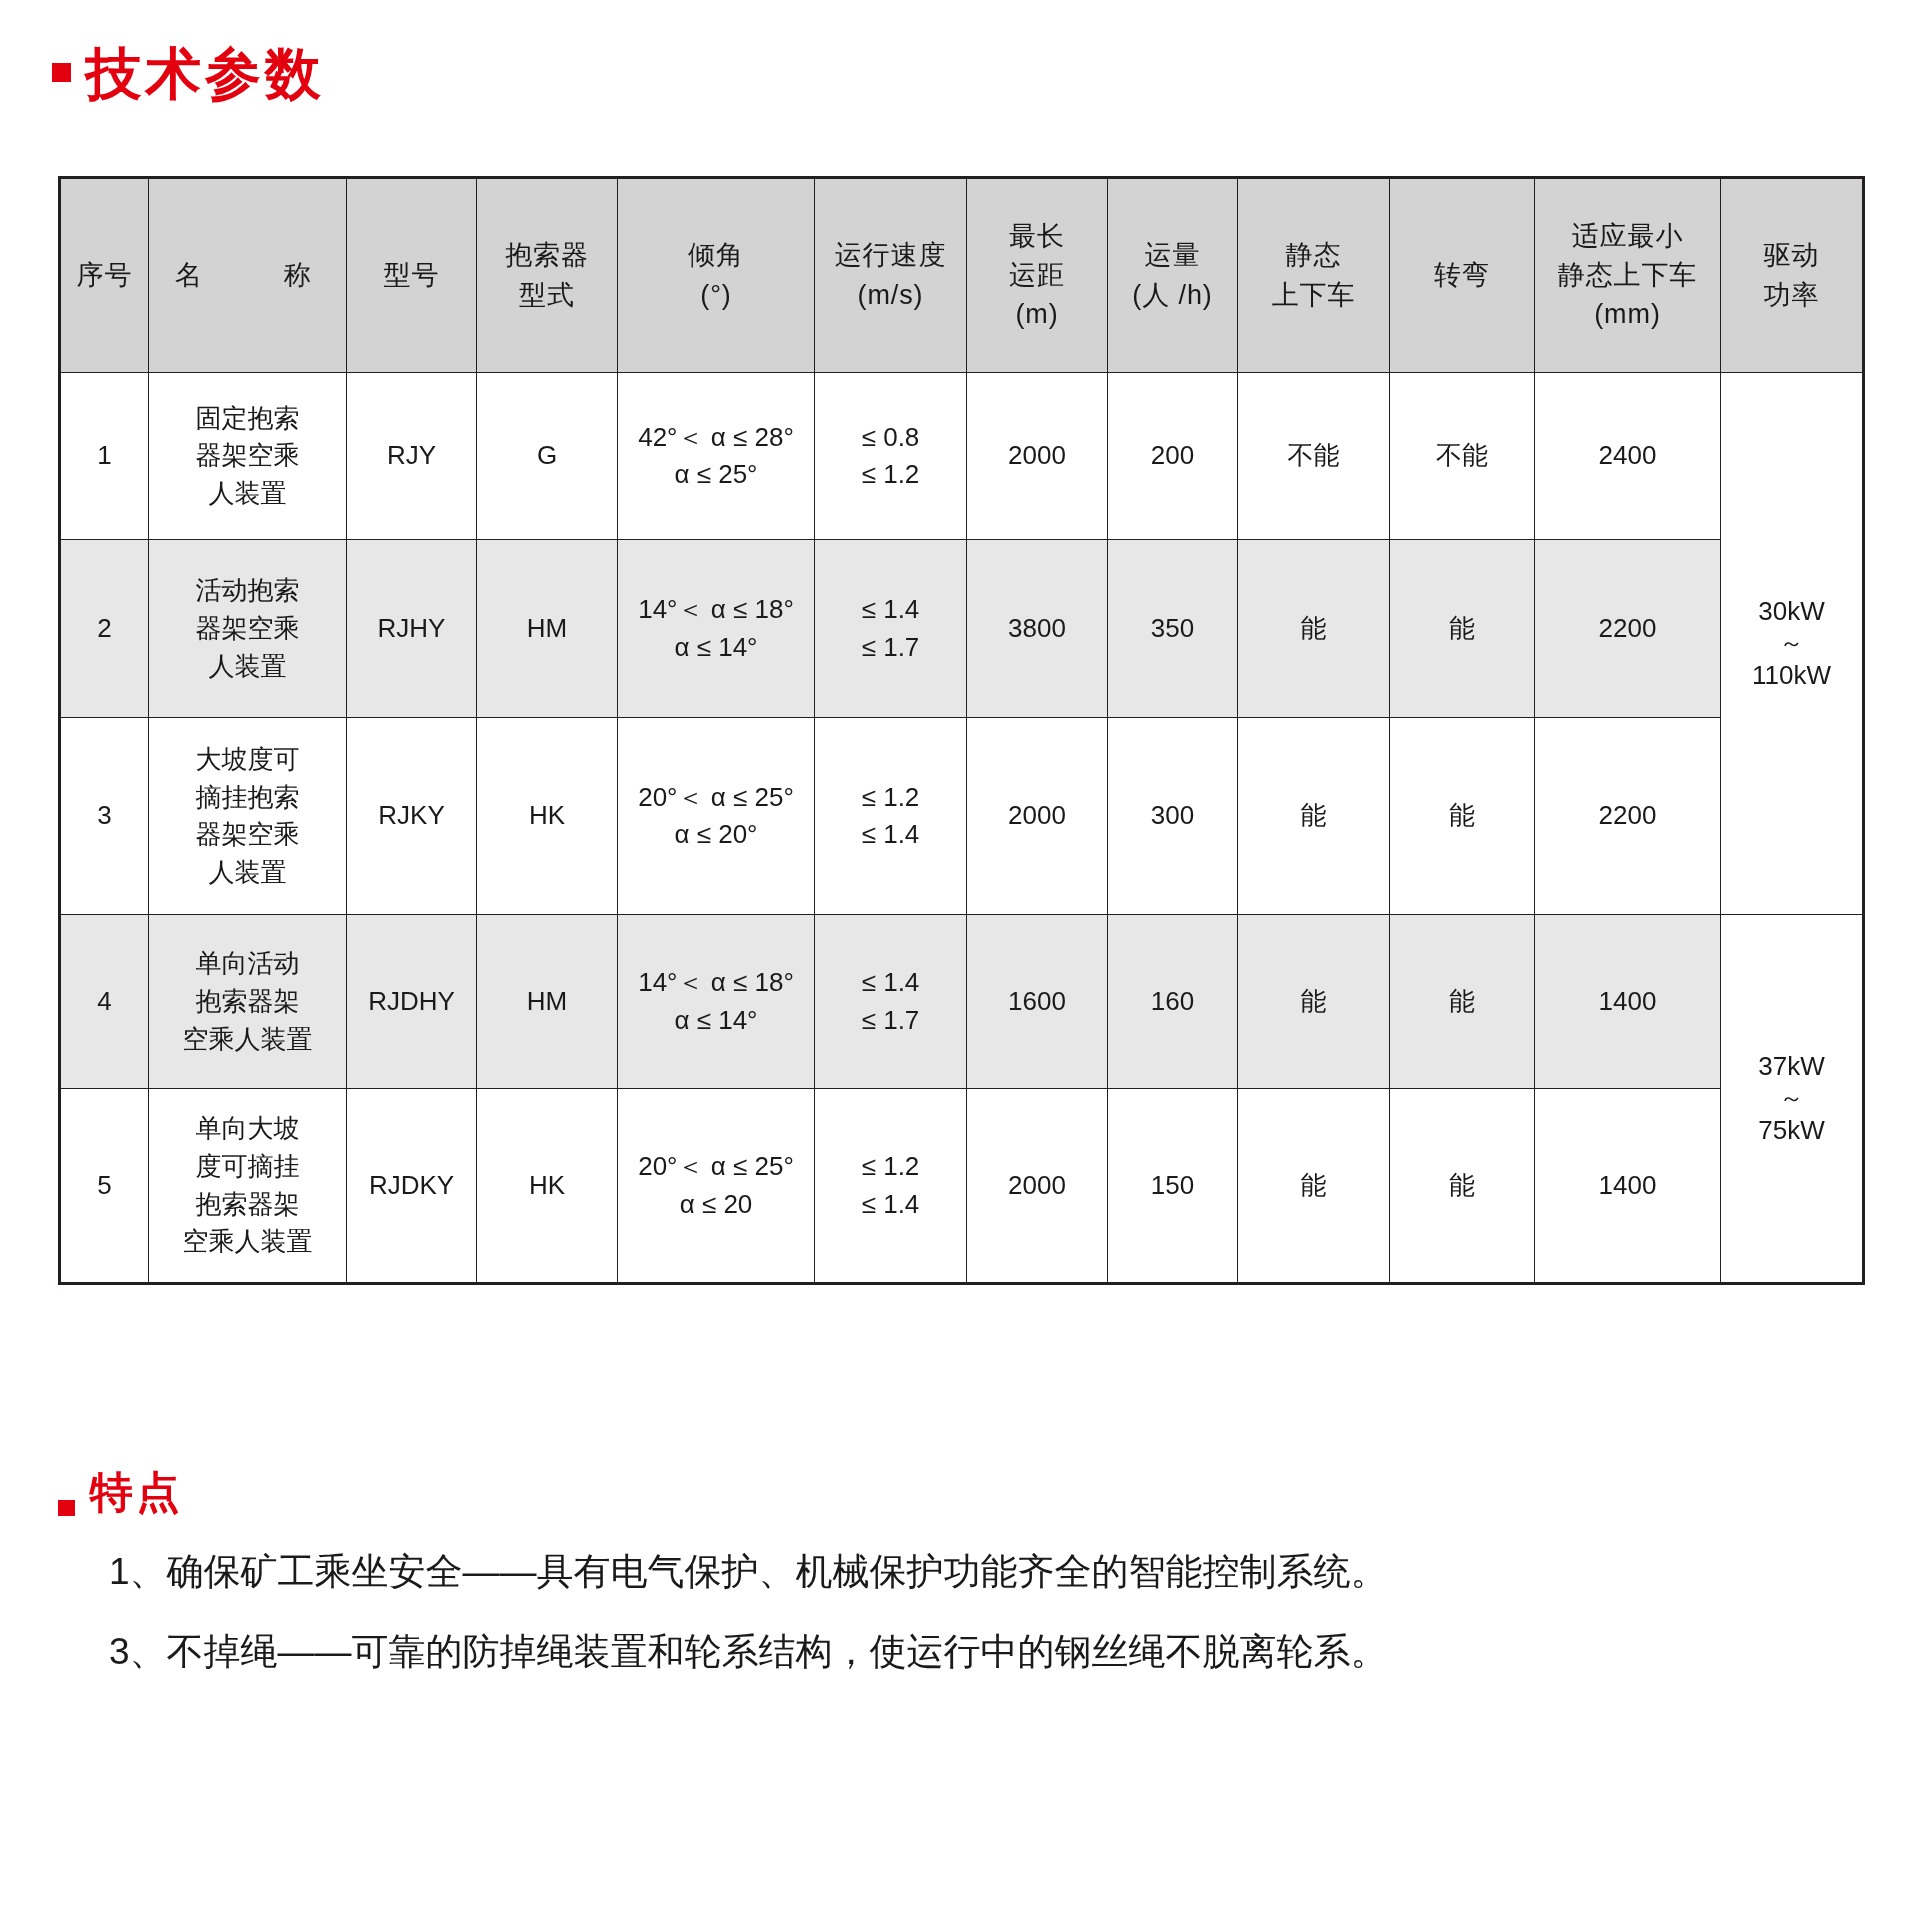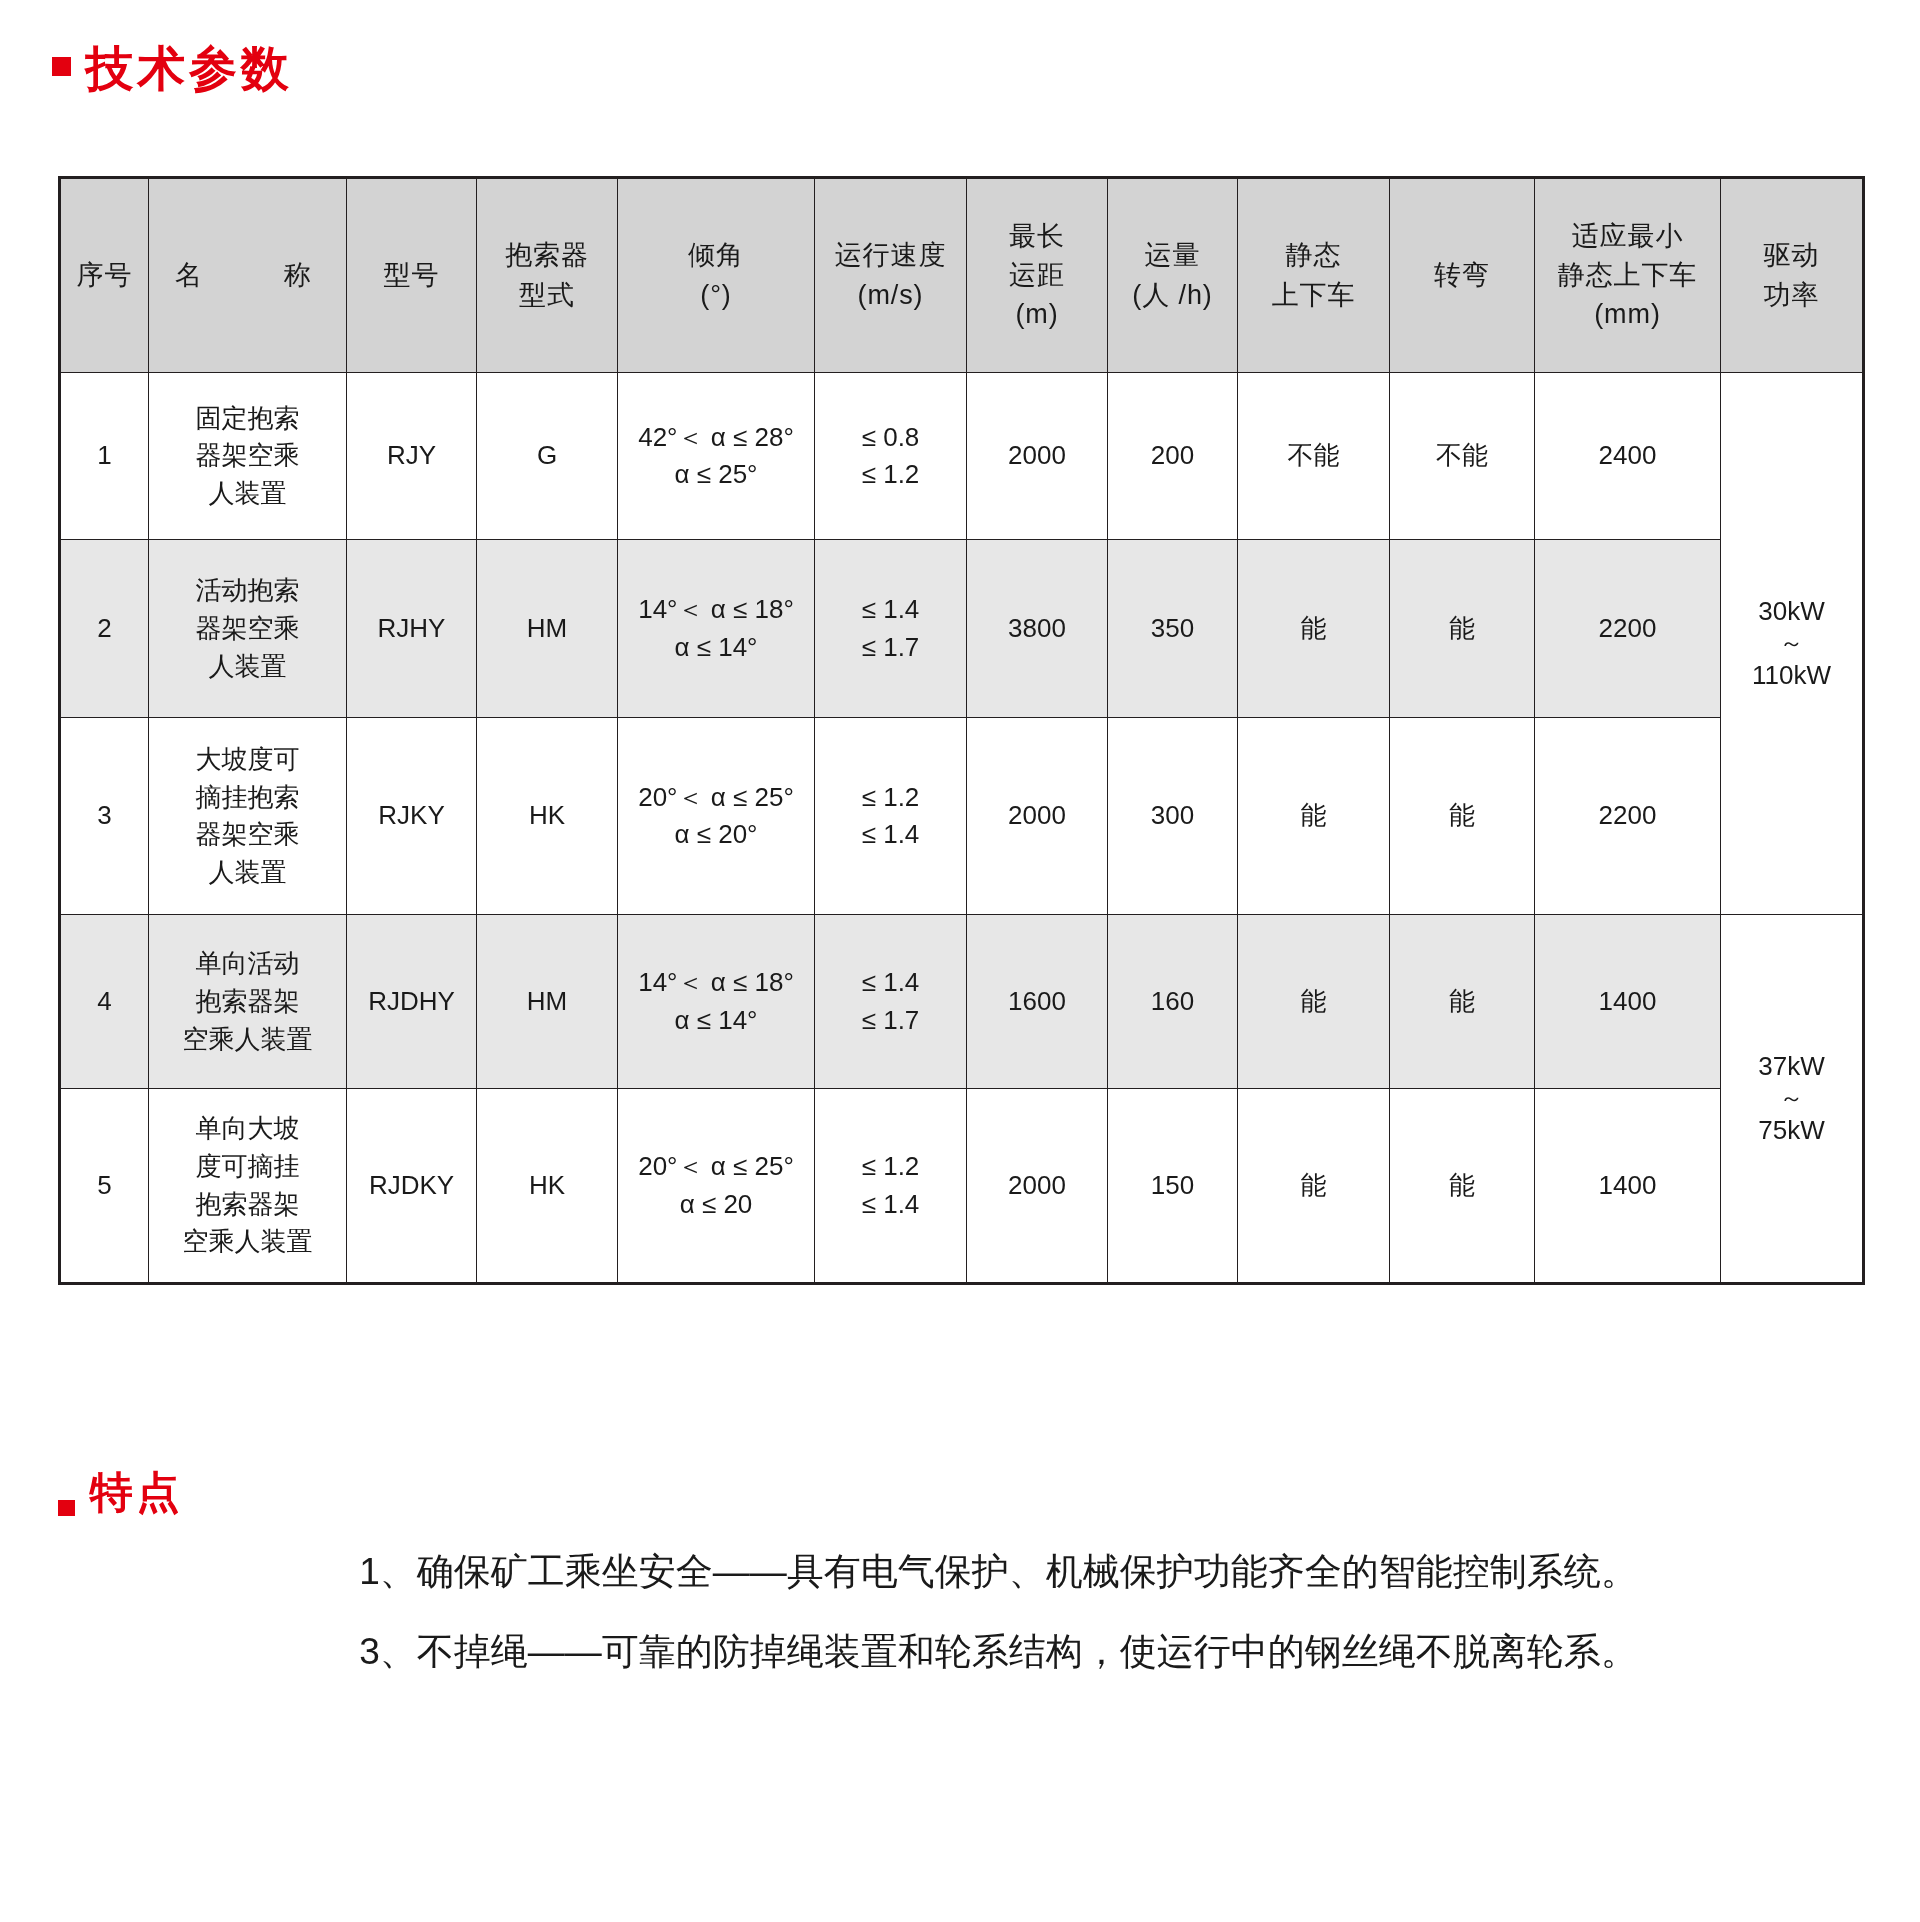--- a/index.html
+++ b/index.html
@@ -30,7 +30,7 @@
     gap: 15px;
     color: #e3000f;
     font-weight: bold;
-    font-size: 48px;
+    font-size: 56px;
     letter-spacing: 3.7px;
   }
   .section-heading .bullet {

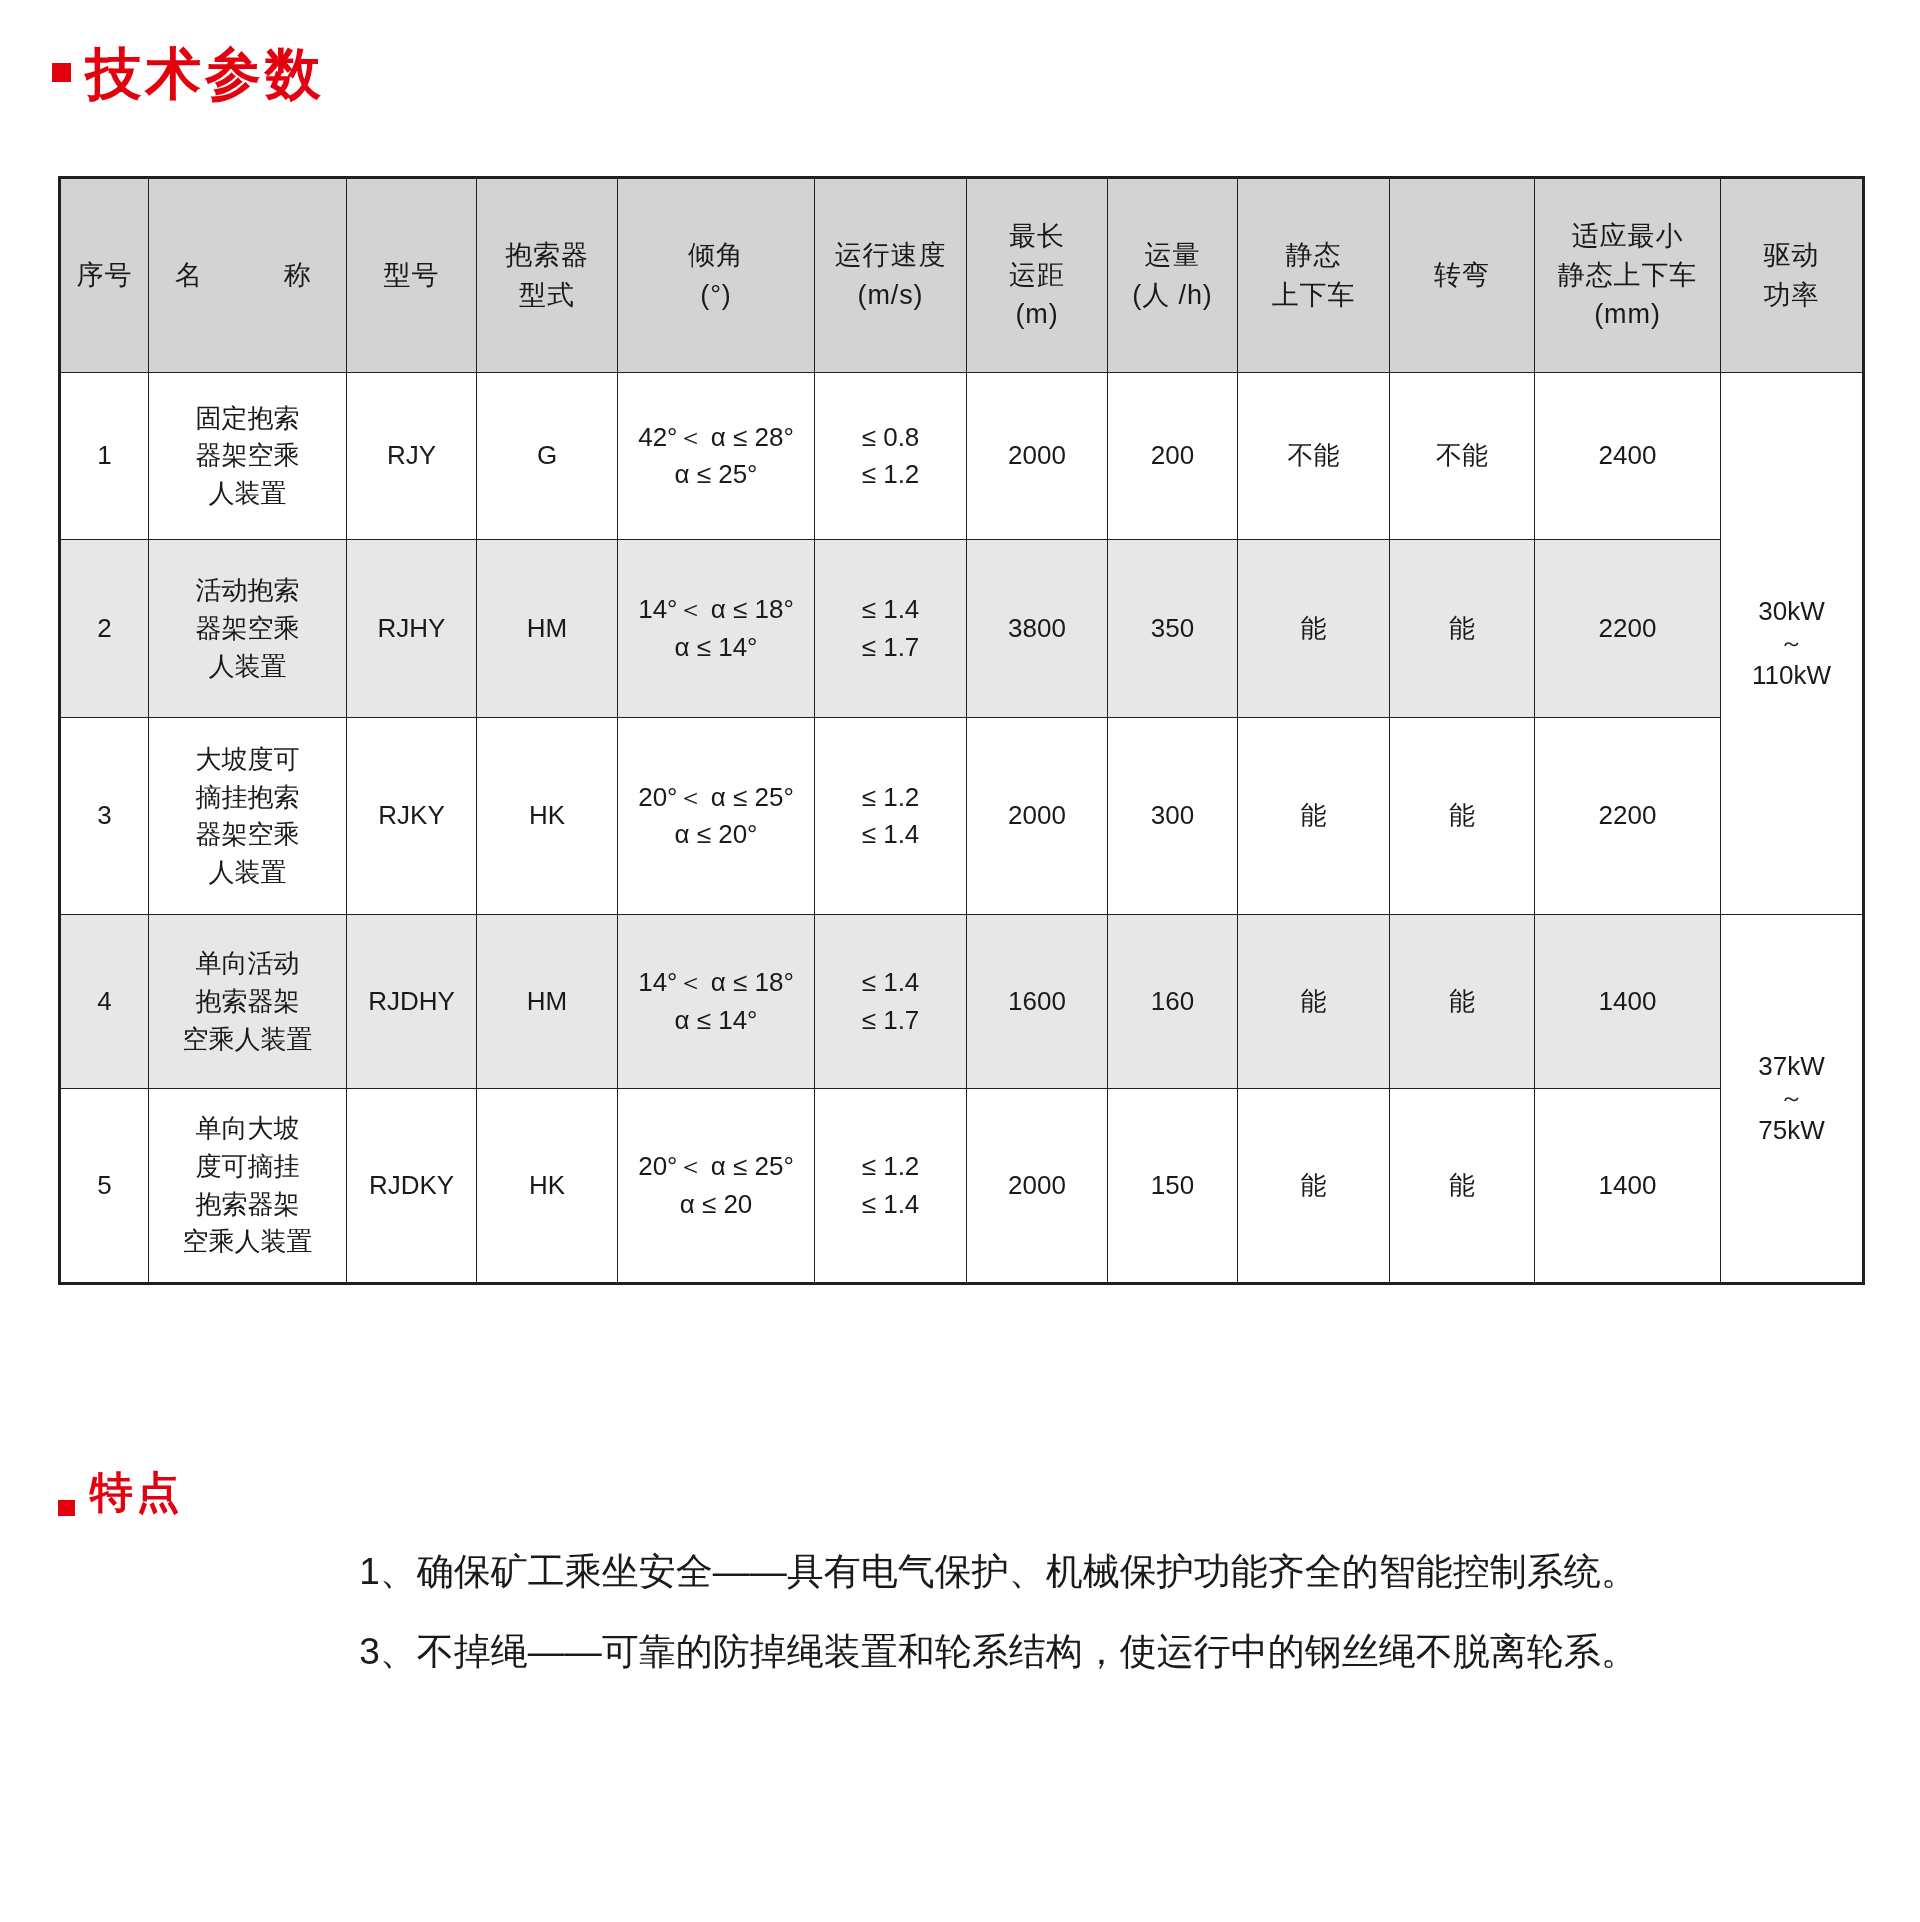--- a/index.html
+++ b/index.html
@@ -119,13 +119,12 @@
   
   .features {
     position: absolute;
-    left: 58px;
+    left: 46px;
     top: 1540px;
     width: 1818px;
     font-size: 37px;
     line-height: 1.75;
     color: #1a1a1a;
-    text-align: center;
   }
   .features p {
     margin: 0 0 15px 0;

